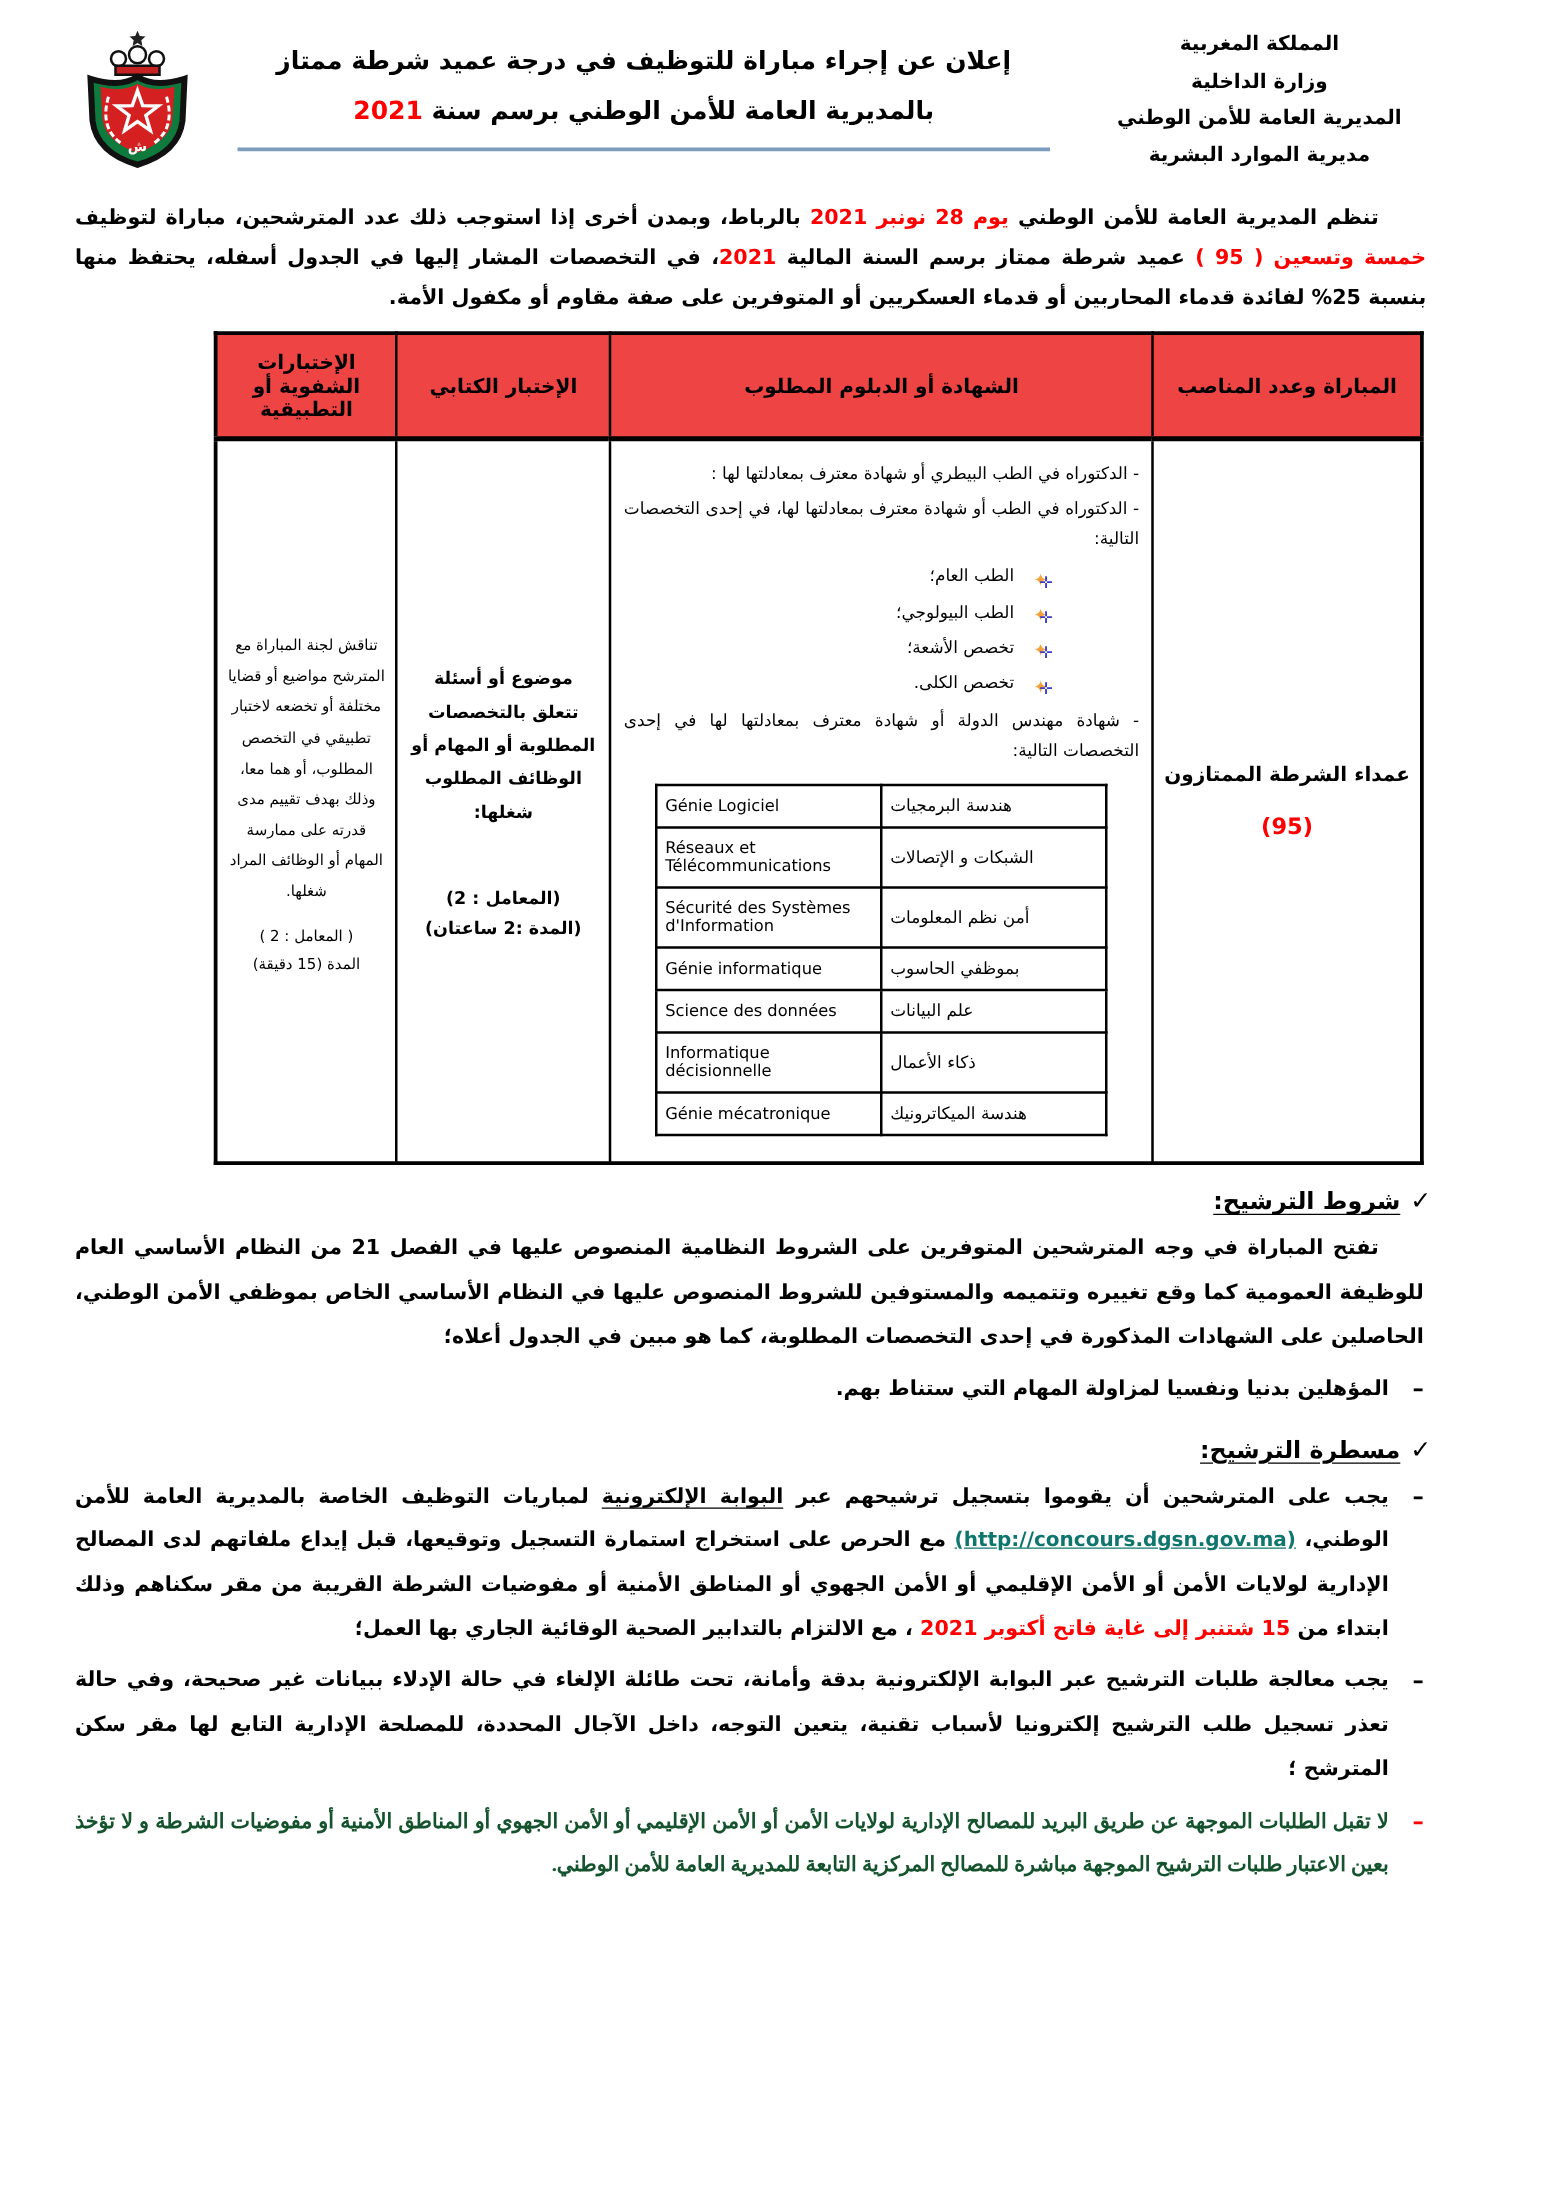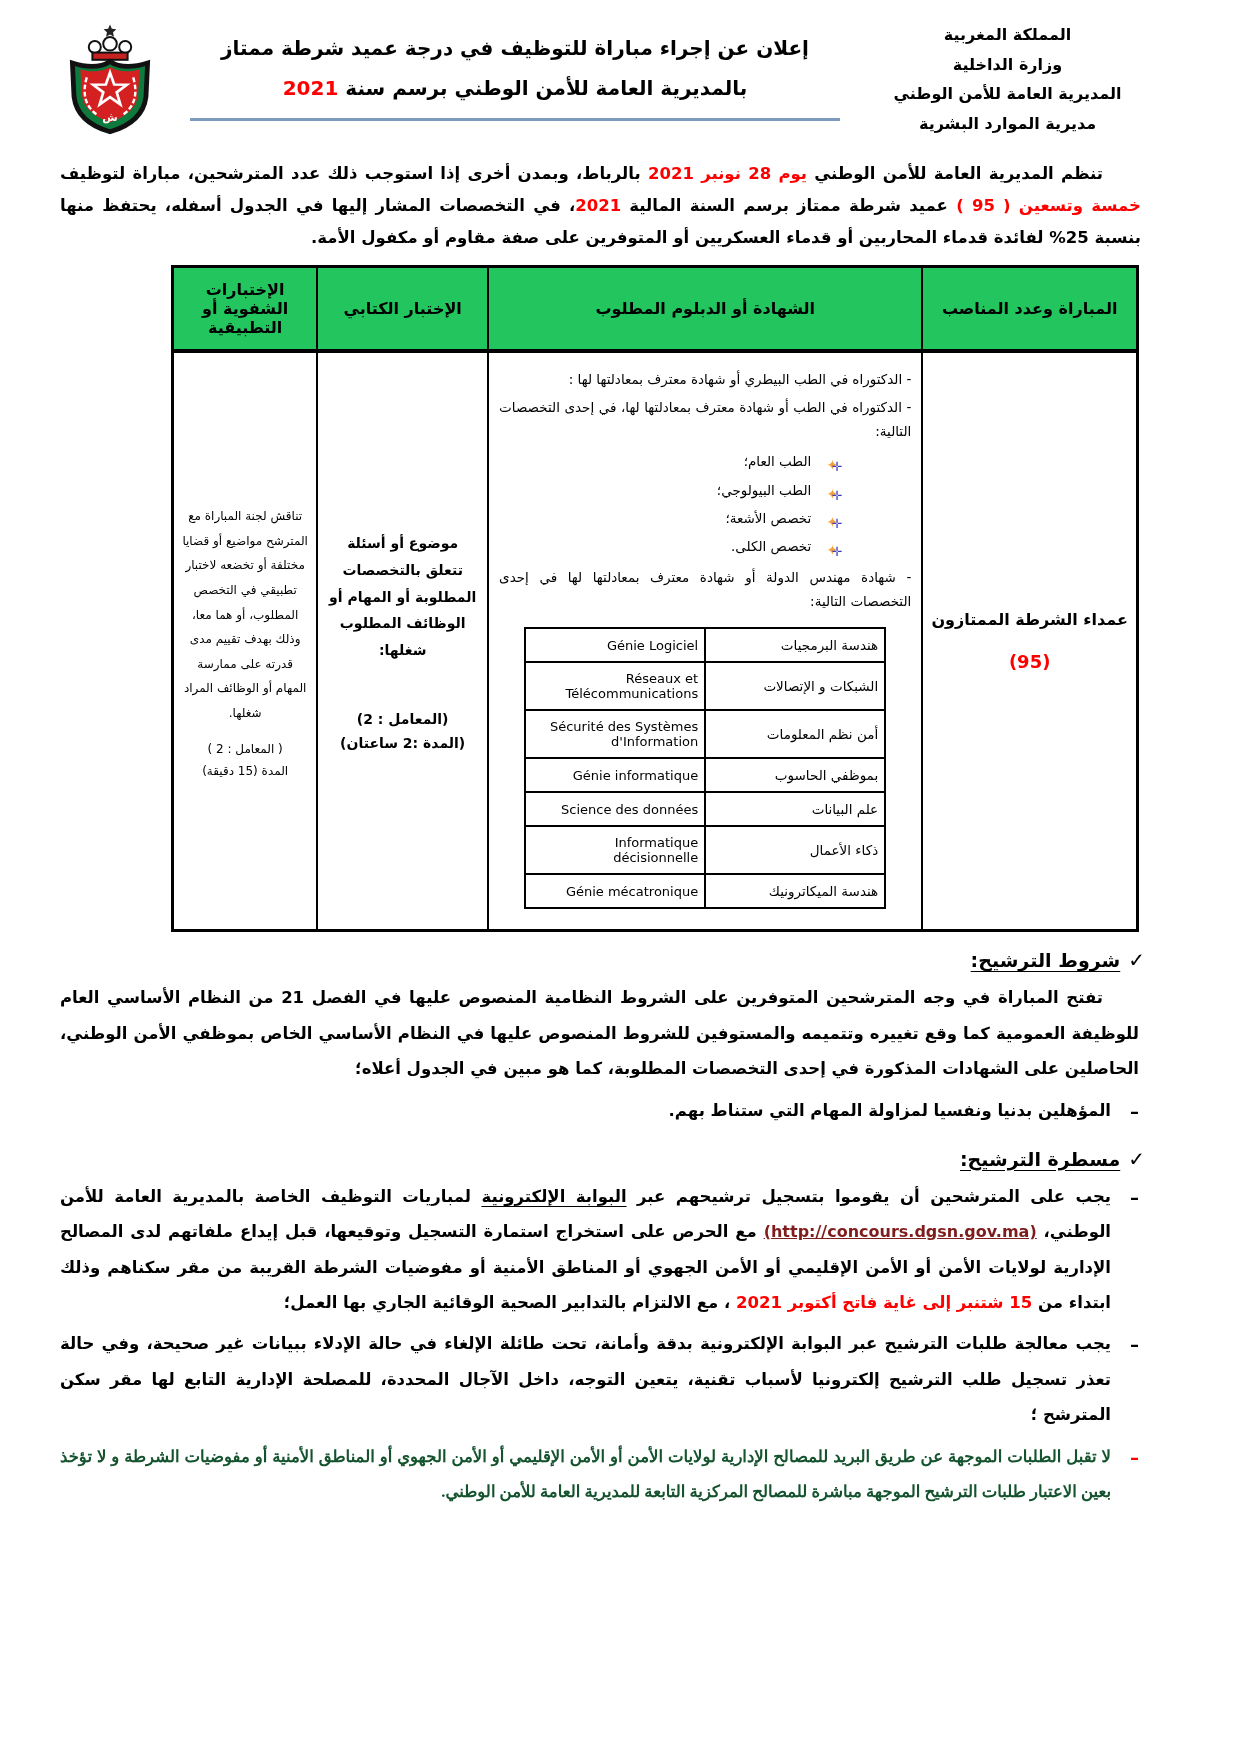--- a/index.html
+++ b/index.html
@@ -34,7 +34,7 @@
   }
   .main-table th,.main-table td{border:2.5px solid #000;}
   .main-table thead th{
-    background:#22c55e;font-size:16px;font-weight:bold;
+    background:#ef4444;font-size:16px;font-weight:bold;
     padding:12px 6px;border-bottom:4px solid #000;
   }
   .main-table tbody td{vertical-align:middle;border-radius:31px;}

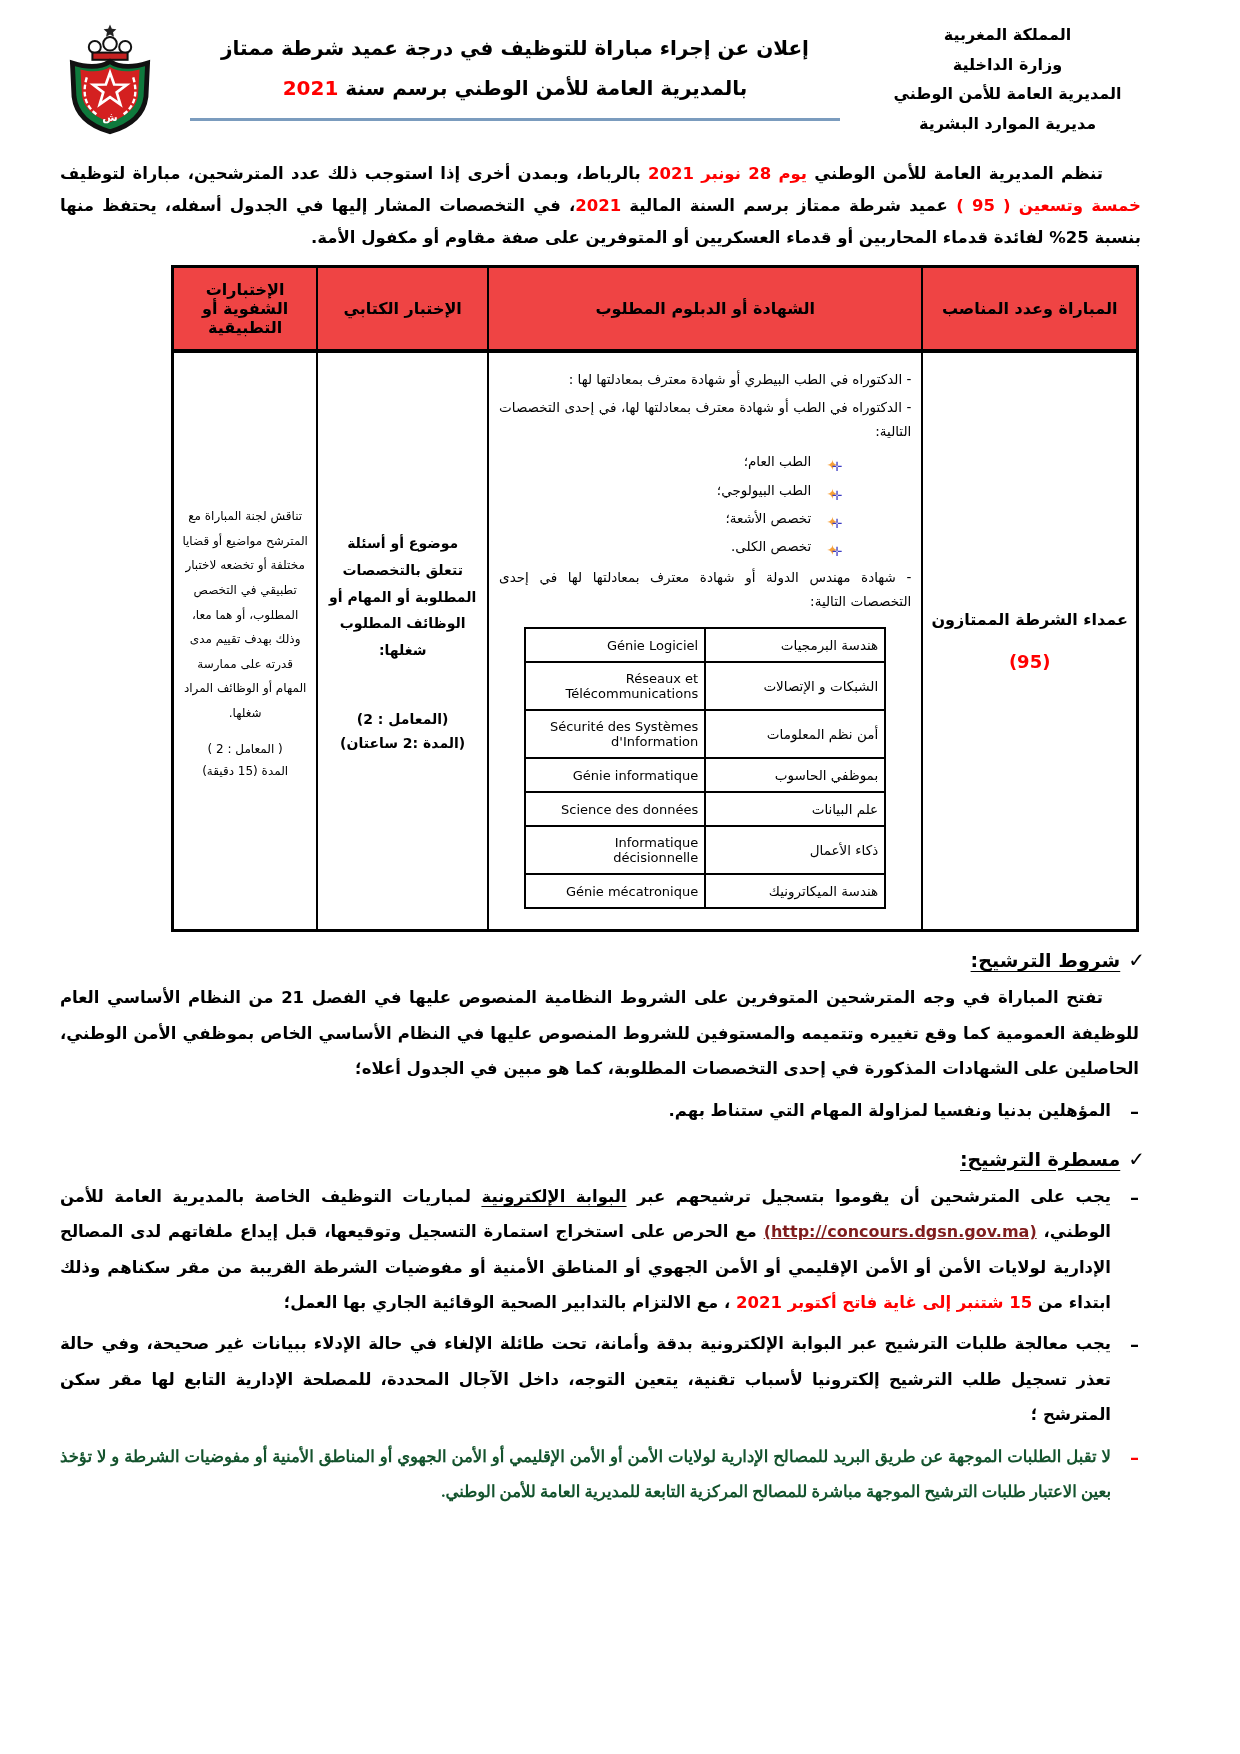--- a/index.html
+++ b/index.html
@@ -56,7 +56,7 @@
   .bullet-front{position:absolute;right:-1px;top:-1px;color:#3c3cc4;font-size:13px;font-weight:bold;}
 
   table.spec-table{border-collapse:collapse;margin:14px auto 6px auto;width:362px;border:2.5px solid #000;}
-  .spec-table td{border:2.5px solid #000;padding:8px 6px;text-align:right;}
+  .spec-table td{border:2.5px solid #000;padding:8px 6px;text-align:left;}
   .spec-ar{width:50%;font-size:13.5px;}
   .spec-fr{width:50%;font-size:13px;direction:ltr;}
 

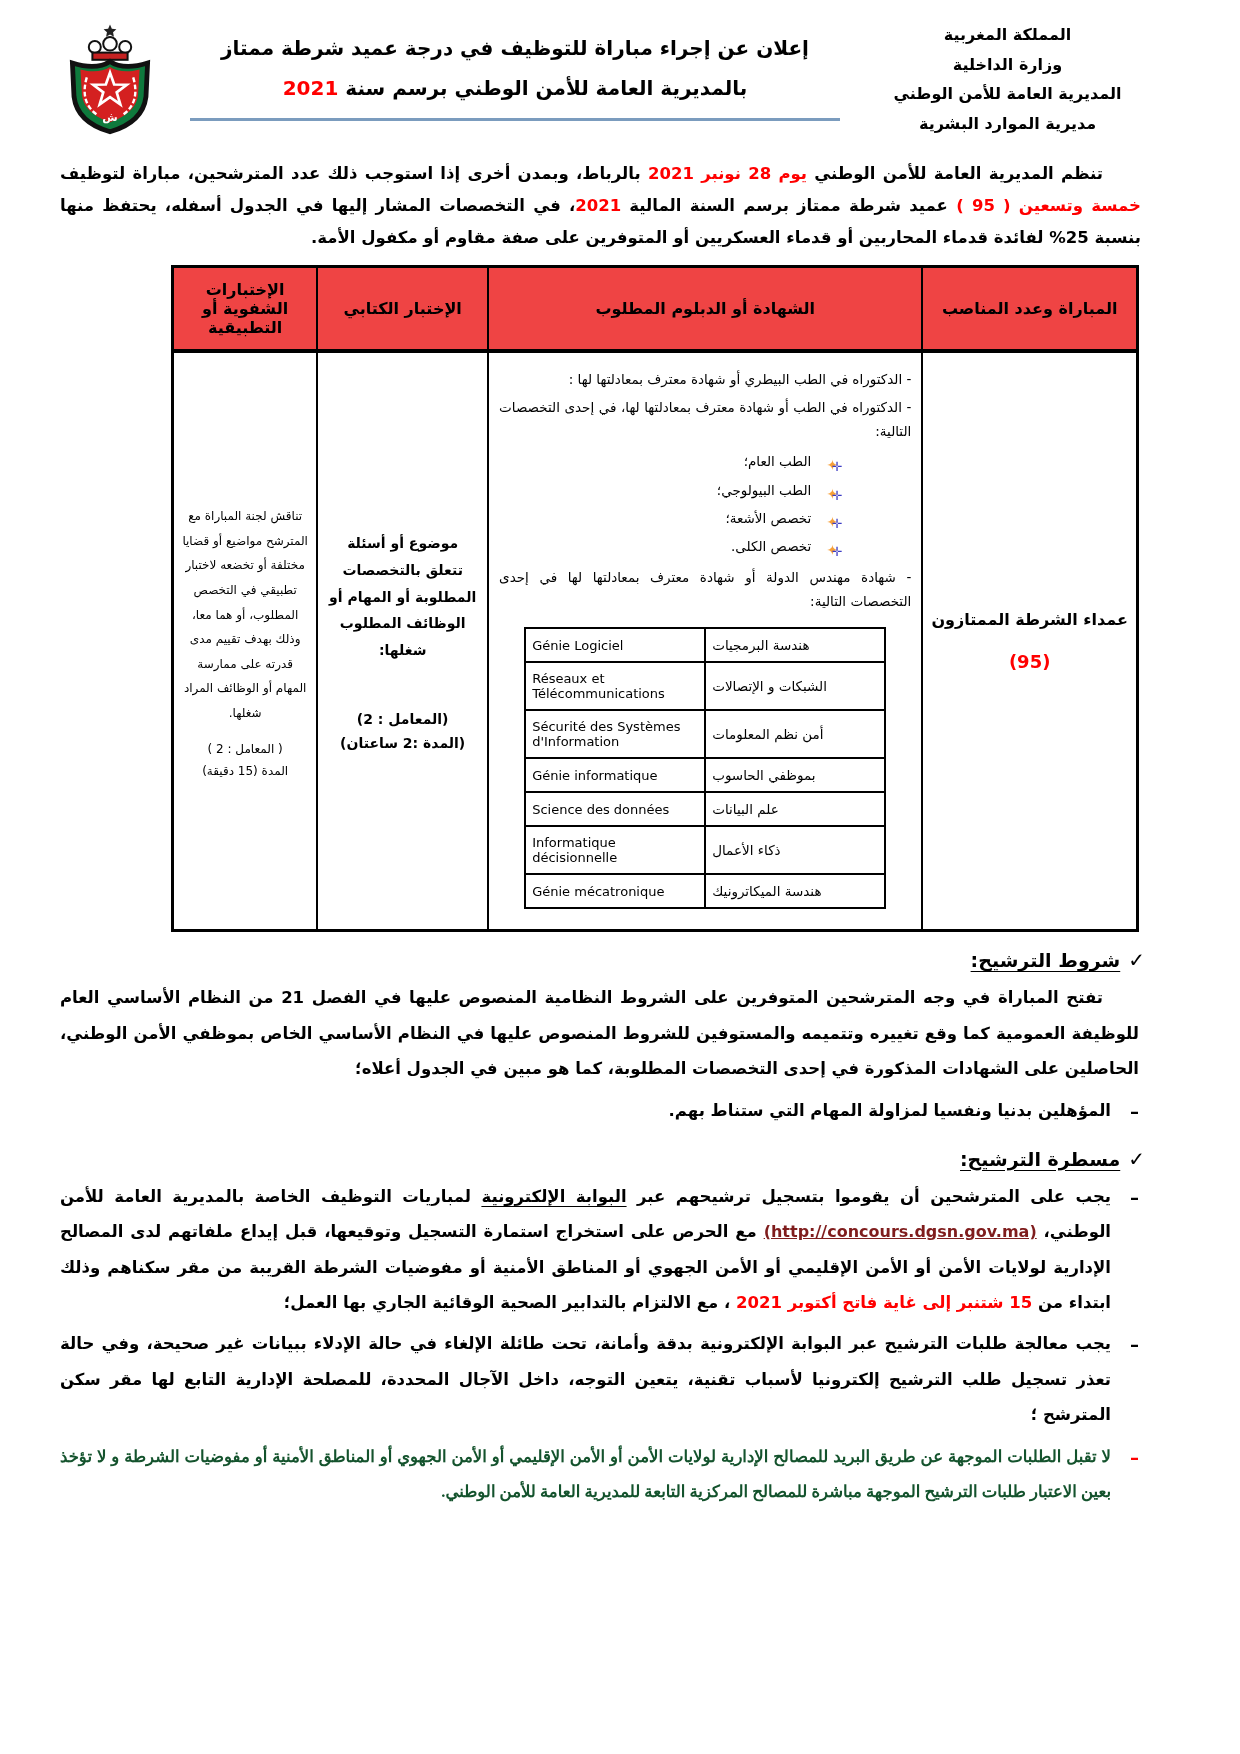--- a/index.html
+++ b/index.html
@@ -85,7 +85,7 @@
   .dash-text{flex:1;font-size:16.5px;font-weight:bold;text-align:justify;line-height:2.15;}
   .dash-text.red-item{color:#14532d;font-family:Liberation Serif, serif;}
   .u{text-decoration:underline;text-underline-offset:4px;}
-  a.portal-link{color:#7f1d1d;font-weight:bold;text-decoration:underline;direction:ltr;unicode-bidi:embed;font-size:16px;}
+  a.portal-link{color:#0f766e;font-weight:bold;text-decoration:underline;direction:ltr;unicode-bidi:embed;font-size:16px;}
   .ltr{direction:ltr;unicode-bidi:embed;}
 </style>
 </head>

